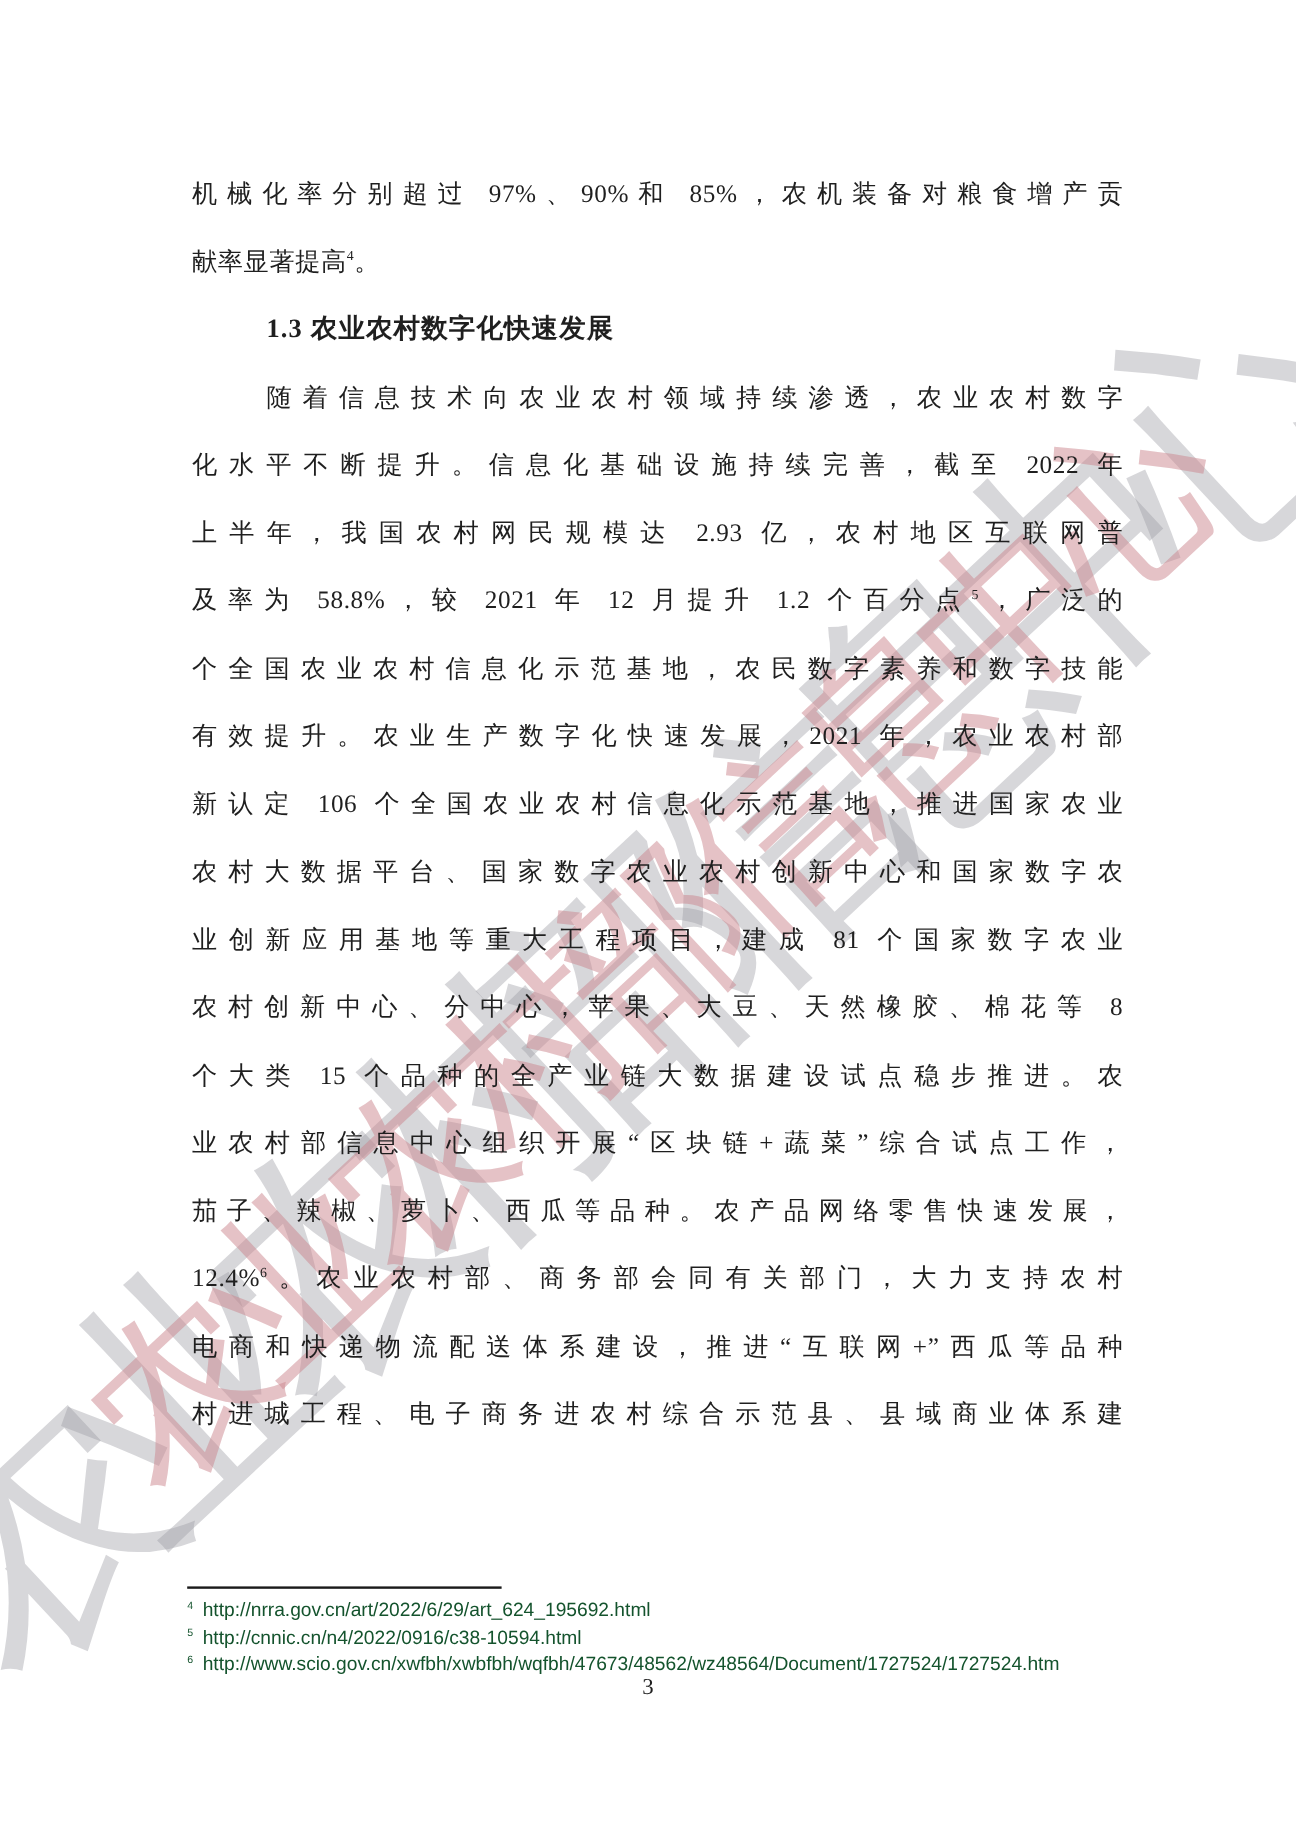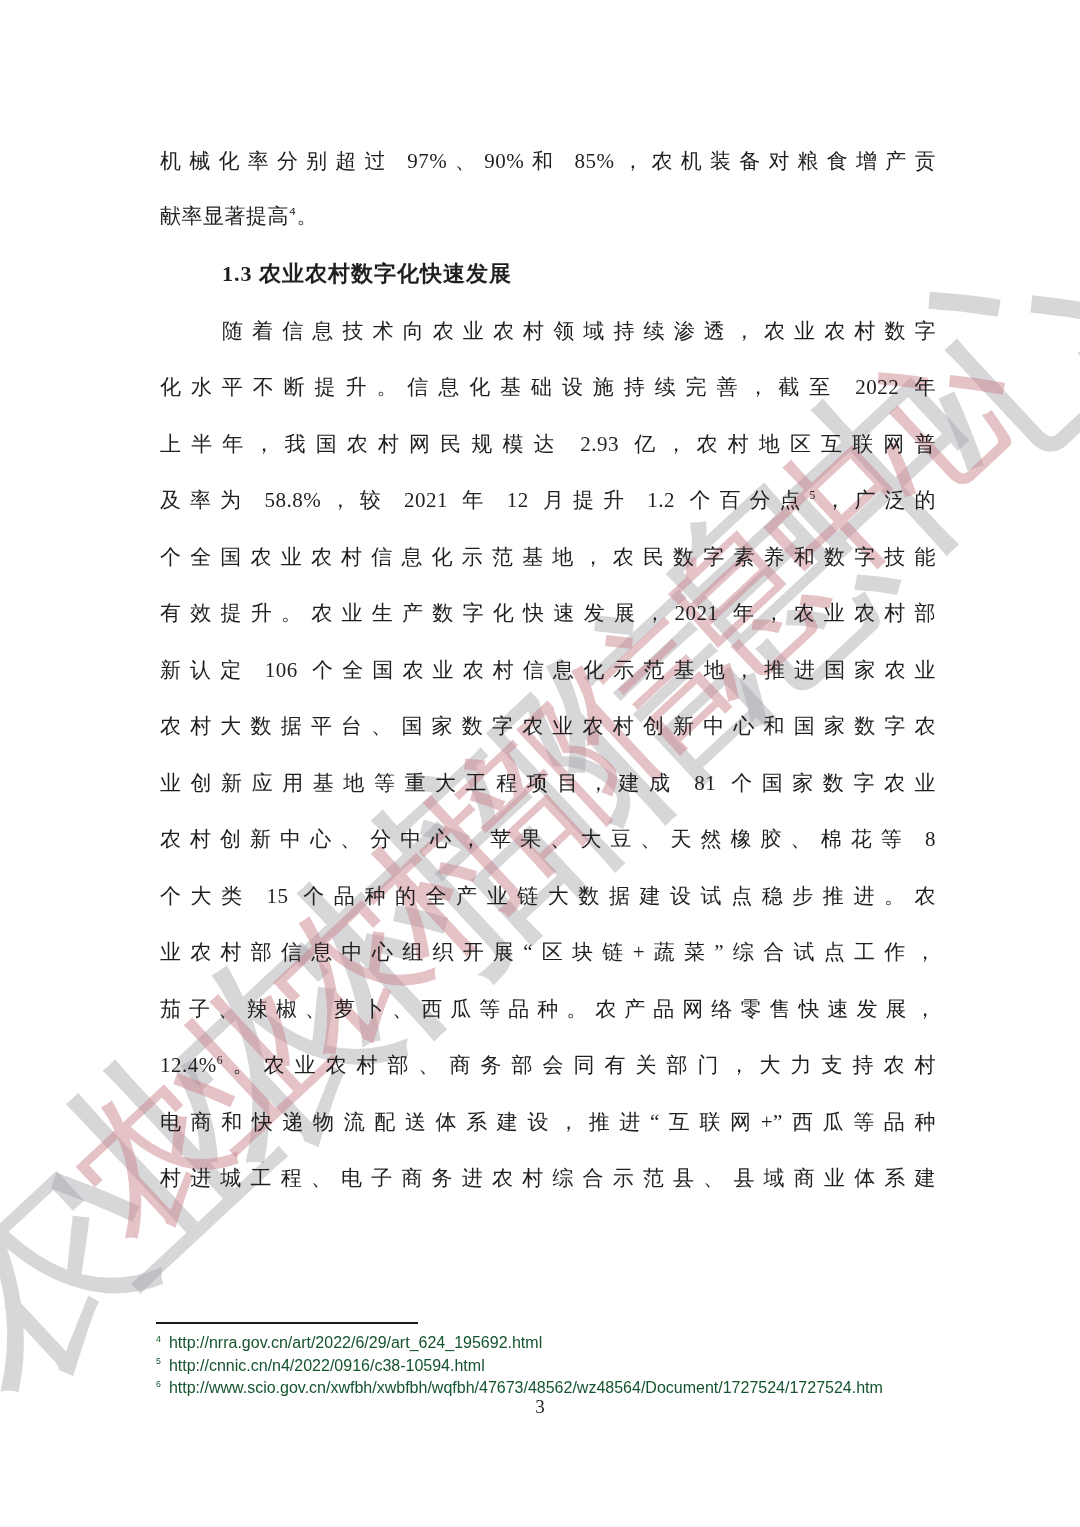--- a/index.html
+++ b/index.html
@@ -33,7 +33,7 @@
     text-align:justify; text-align-last:justify;
     letter-spacing:0.5px; white-space:normal;
   }
-  .tline.flush { text-align-last:left;font-family:Liberation Mono, monospace; }
+  .tline.flush { text-align-last:left; }
   .tline.indent { padding-left:62px; }
   .tline sup, .fn sup {
     font-size:0.55em; vertical-align:super; line-height:0;

